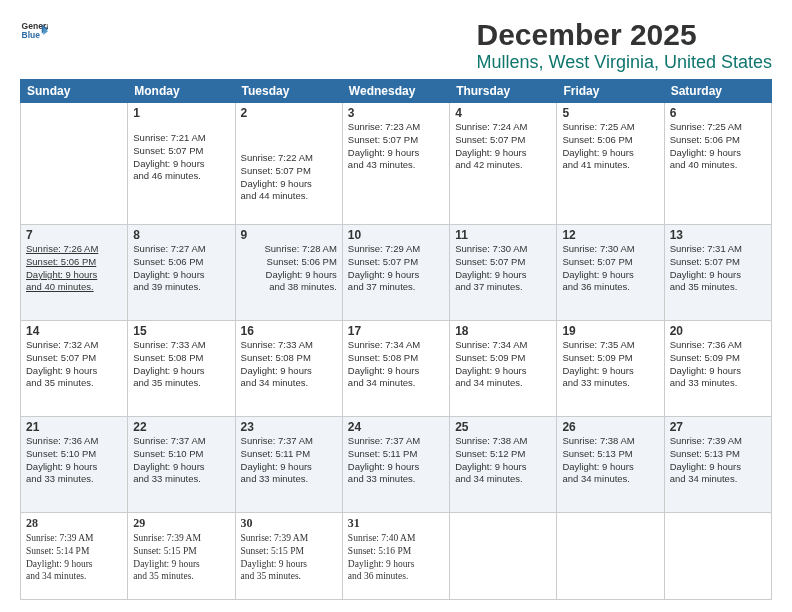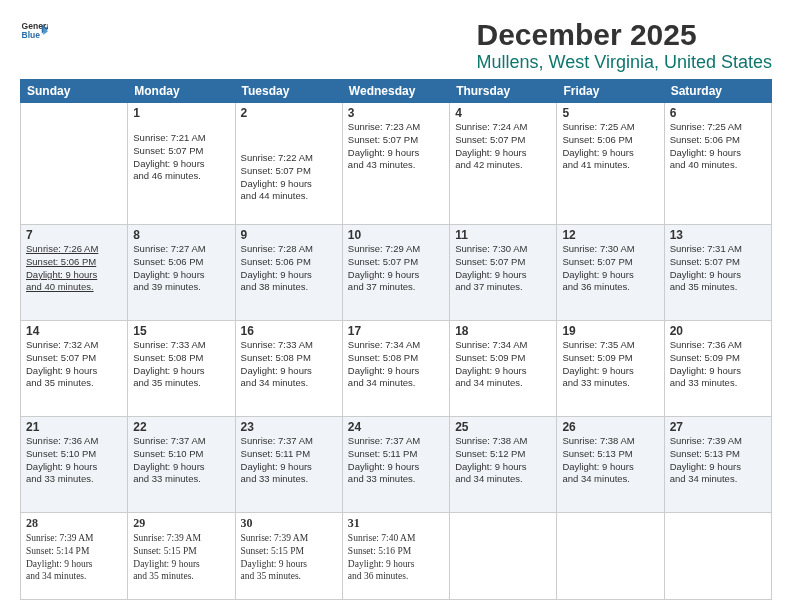--- a/index.html
+++ b/index.html
@@ -184,7 +184,7 @@
           </td>
           <td>
             <span class="day-number">9</span>
-            <div class="day-info" style="white-space: pre-line;">Sunrise: 7:28 AM
+            <div class="day-info" style="white-space: pre-line; text-align: right;">Sunrise: 7:28 AM
 Sunset: 5:06 PM
 Daylight: 9 hours
 and 38 minutes.</div>

